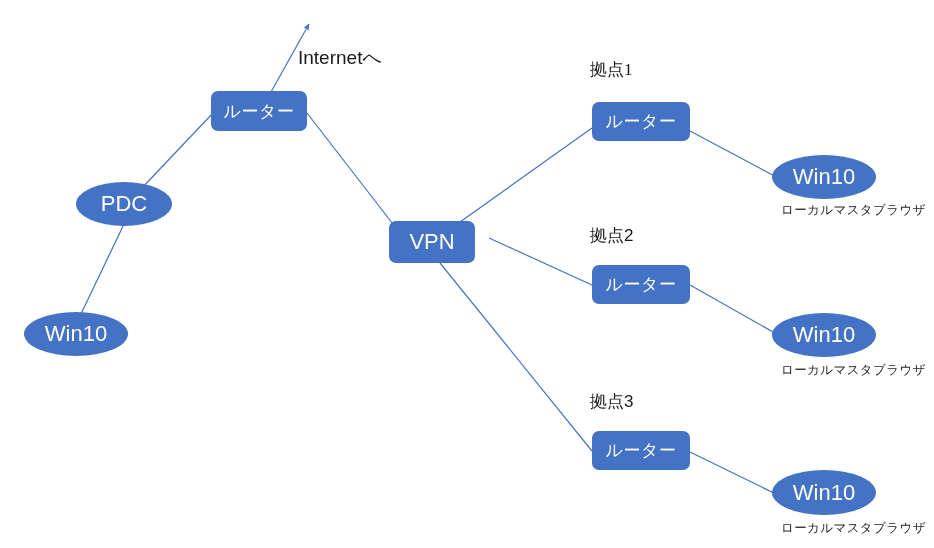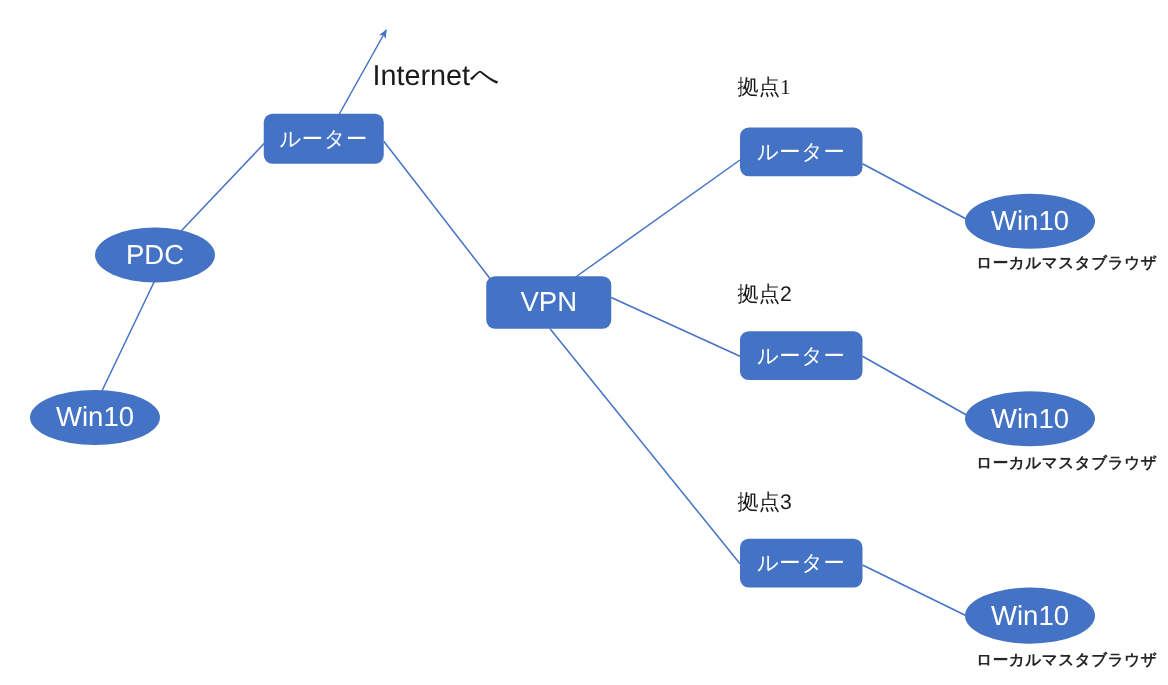--- a/index.html
+++ b/index.html
@@ -69,7 +69,7 @@
   }
   .free-text {
     position: absolute;
-    font-size: 23px;
+    font-size: 19px;
     color: #1a1a1a;
     white-space: nowrap;
     z-index: 3;

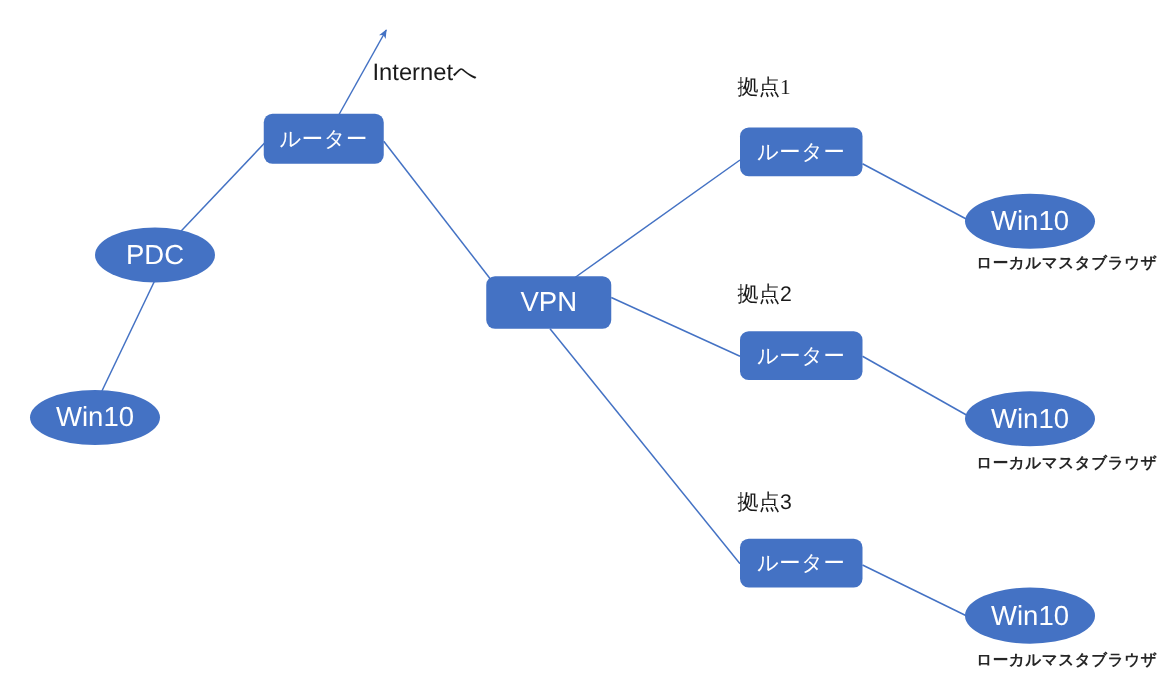--- a/index.html
+++ b/index.html
@@ -58,7 +58,6 @@
     white-space: nowrap;
     z-index: 3;
     letter-spacing: 0.4px;
-    font-weight: bold;
   }
   .site-title {
     position: absolute;

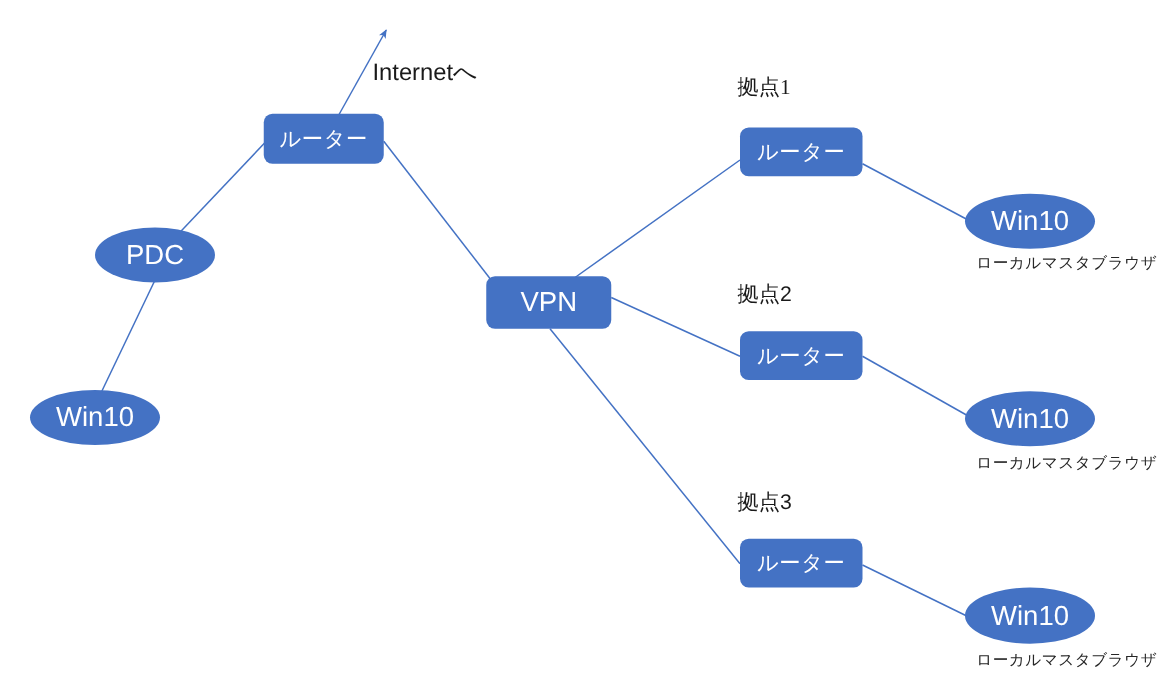--- a/index.html
+++ b/index.html
@@ -122,7 +122,7 @@
     <span class="node-label latin">Win10</span>
   </div>
 
-  <div class="node box" style="left:389px; top:221px; width:100px; height:42px;">
+  <div class="node box" style="left:389px; top:221px; width:86px; height:42px;">
     <span class="node-label latin">VPN</span>
   </div>
 

